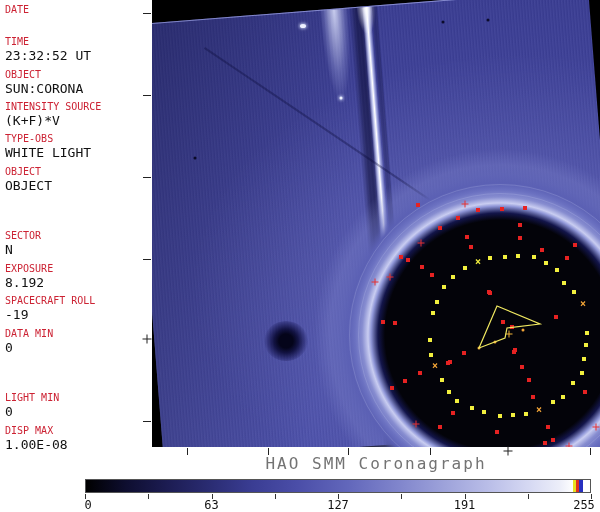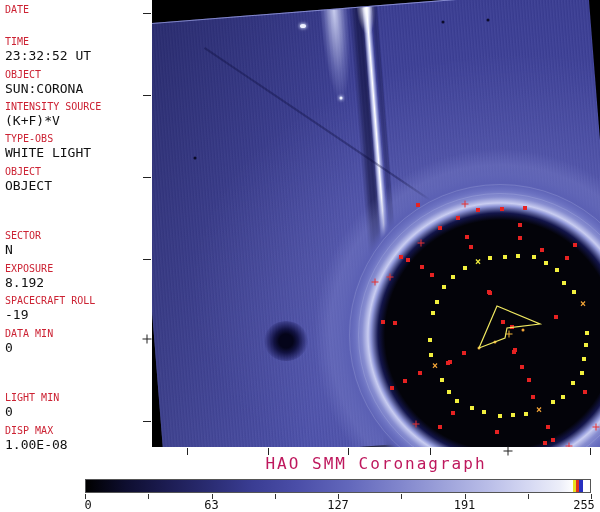--- a/index.html
+++ b/index.html
@@ -68,7 +68,7 @@
   svg.overlay{position:absolute;left:0;top:0;width:448px;height:447px;}
   
   .title{position:absolute;left:152px;top:454px;width:448px;text-align:center;
-    font-size:16px;letter-spacing:2px;color:#be185d;}
+    font-size:16px;letter-spacing:2px;color:#737373;}
   .cbar{position:absolute;left:85px;top:479px;width:506px;height:14px;border:1px solid #555;box-sizing:border-box;
     background:linear-gradient(90deg,
       #000000 0%, #0e0e30 8%, #1c1c52 16%, #2b2d74 25%, #3a3d93 33%,

